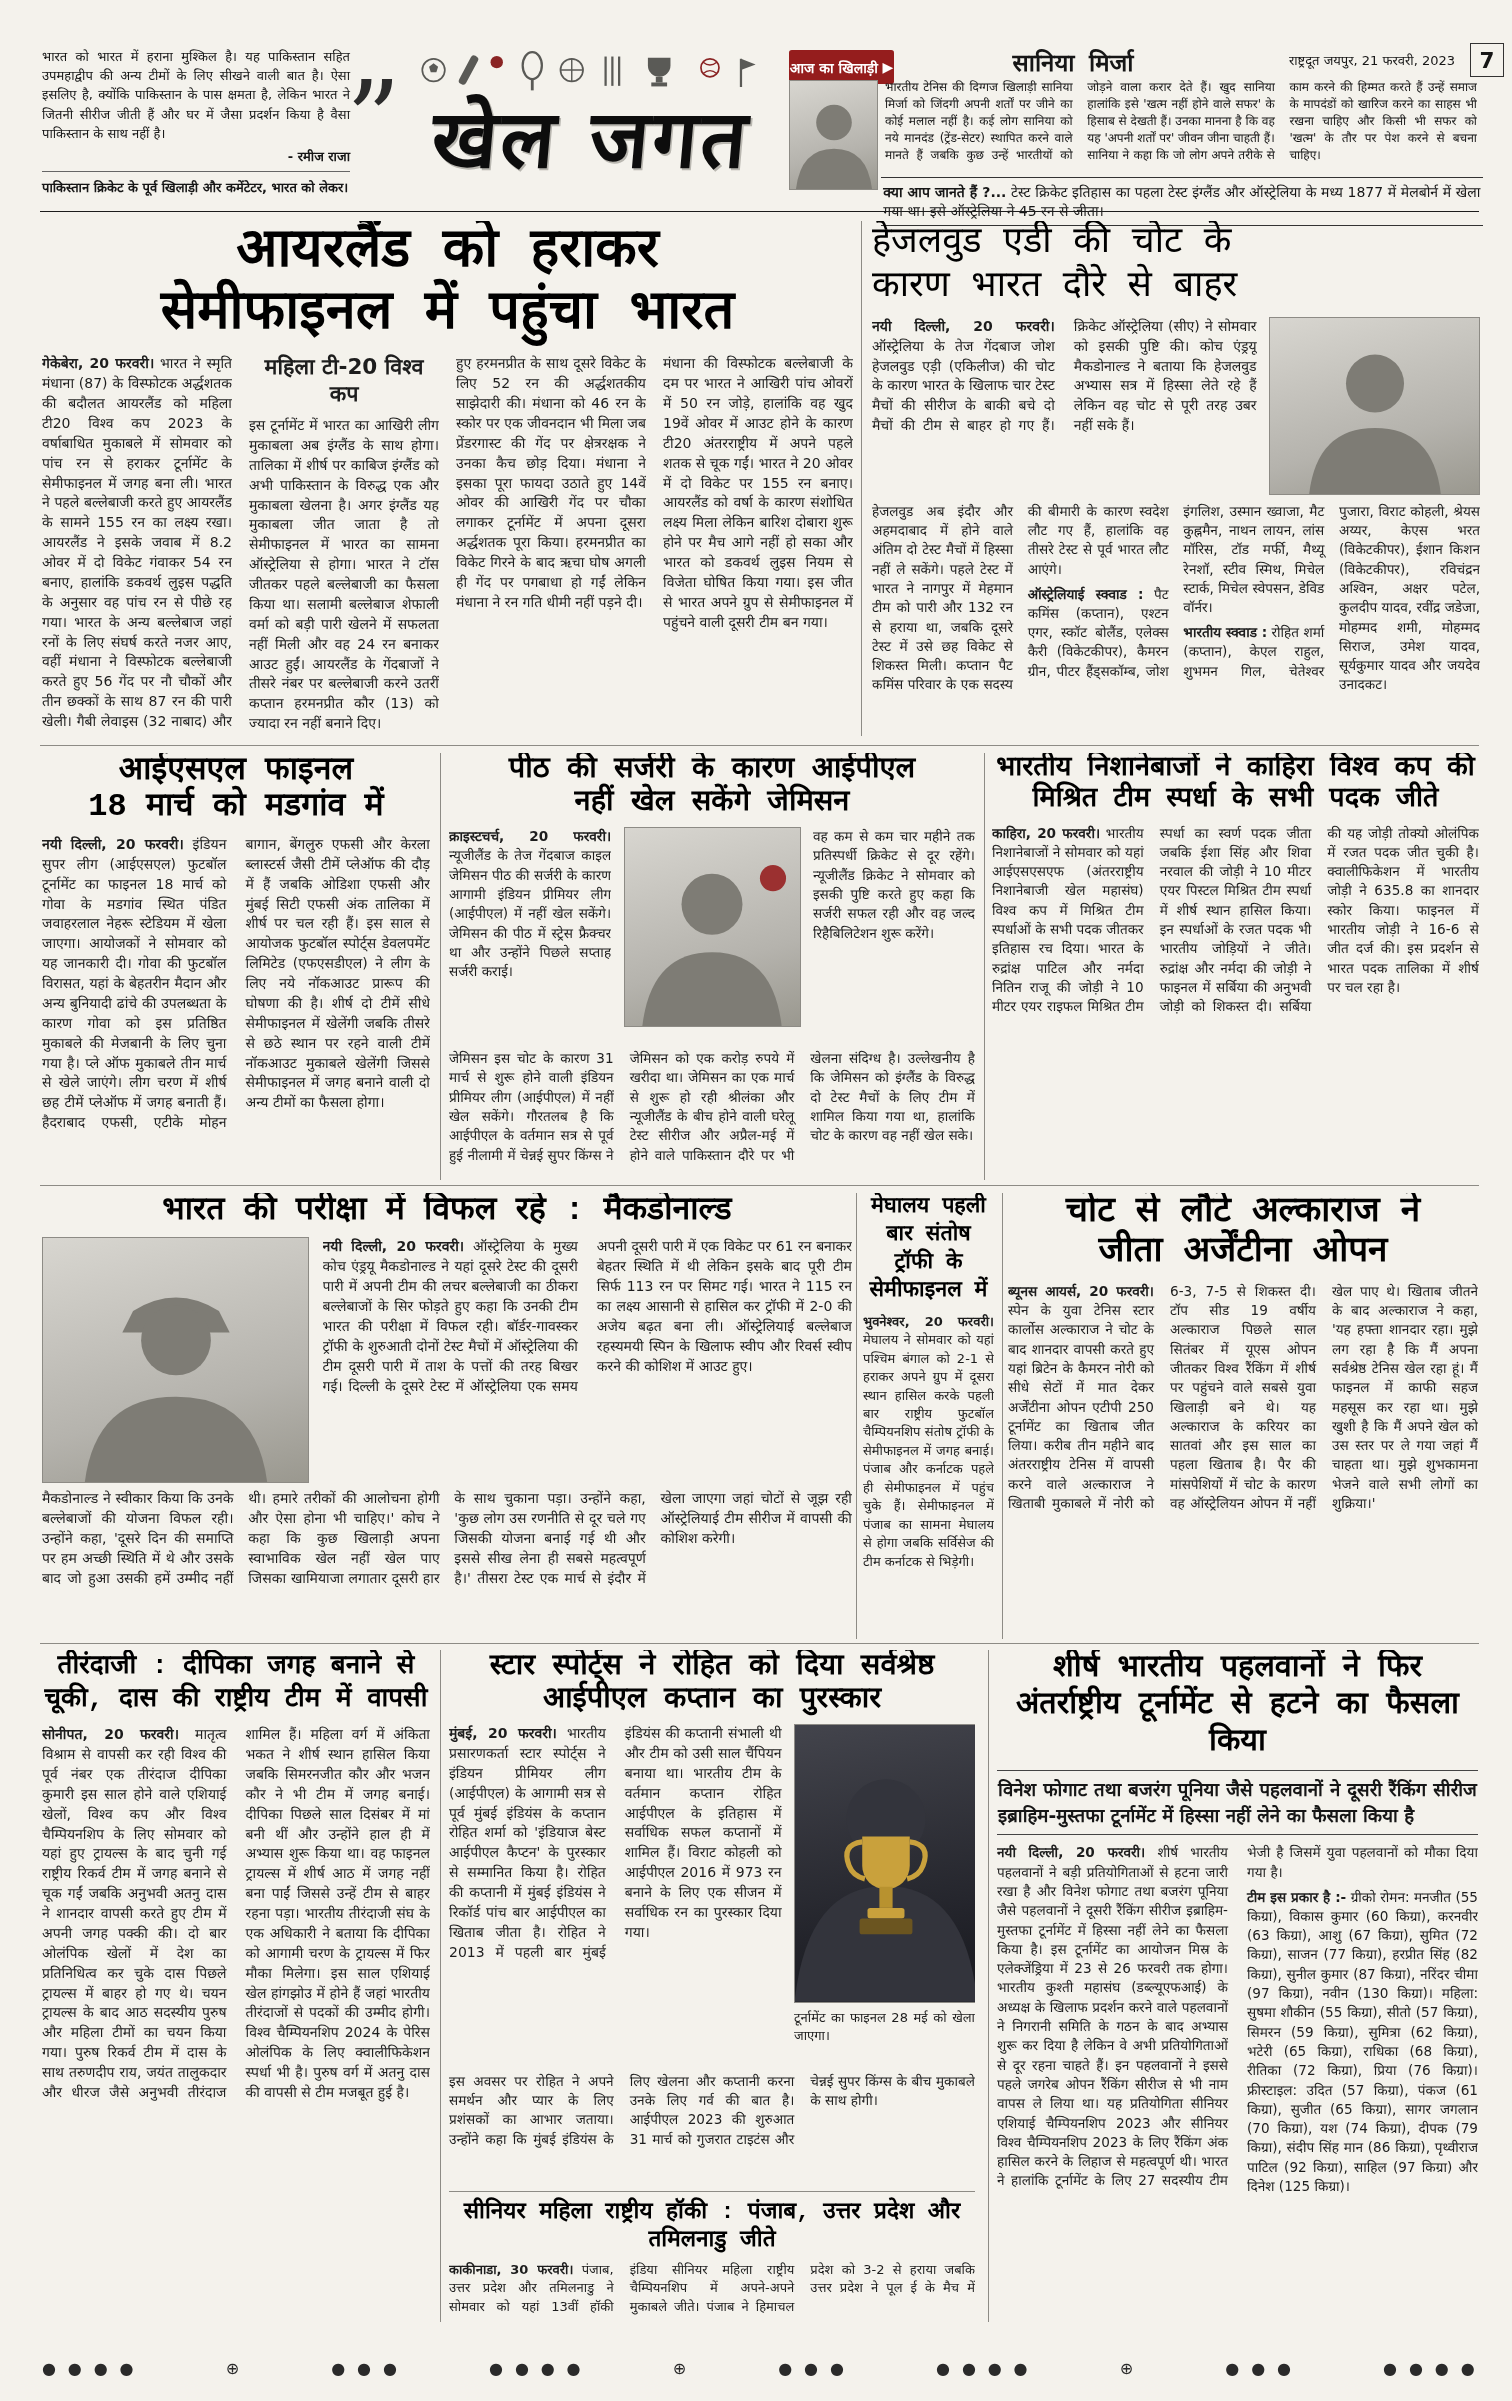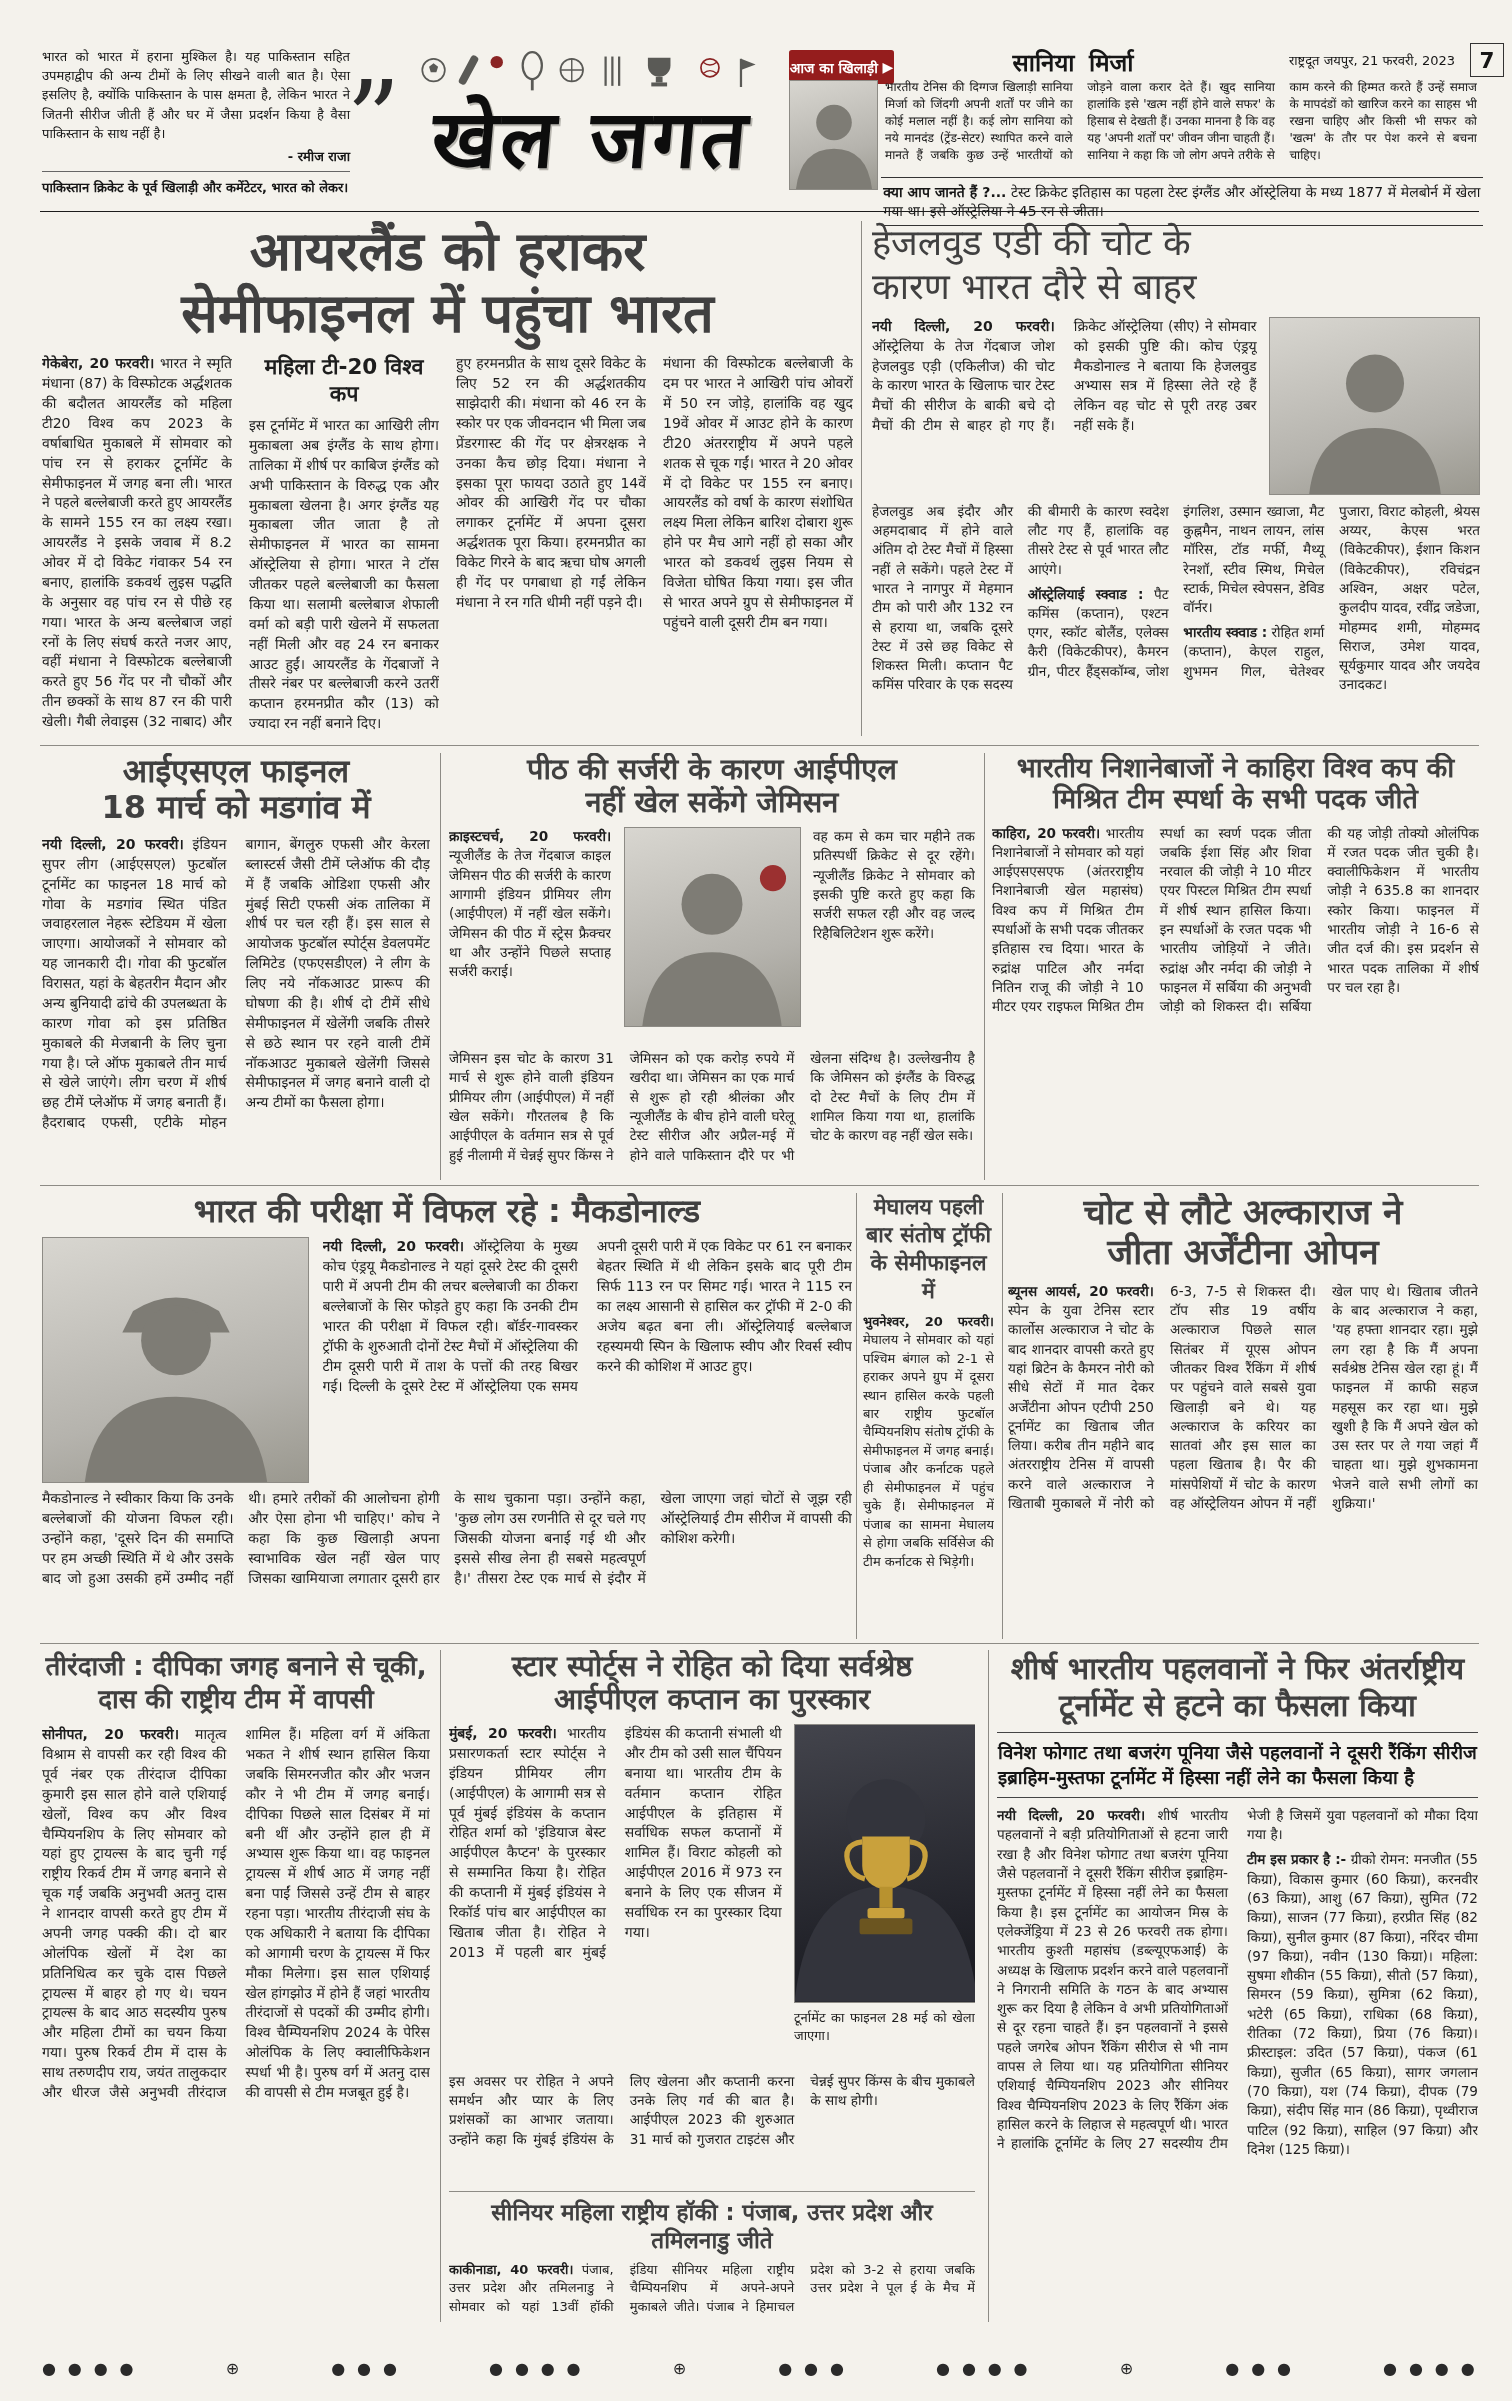--- a/index.html
+++ b/index.html
@@ -11,7 +11,7 @@
   .rule-v{position:absolute;border-left:0.6px solid #8d8b85;width:0;}
   
   .article{position:absolute;overflow:hidden;}
-  .headline{font-weight:bold;text-align:center;color:#404040;line-height:1.14;}
+  .headline{font-weight:bold;text-align:center;color:#000000;line-height:1.14;font-family:Liberation Mono, monospace;}
   .body-text{font-size:14px;line-height:1.42;text-align:justify;color:#1d1d1d;}
   .dateline{font-weight:bold;}
   .cols-2{columns:2;column-gap:19px;}

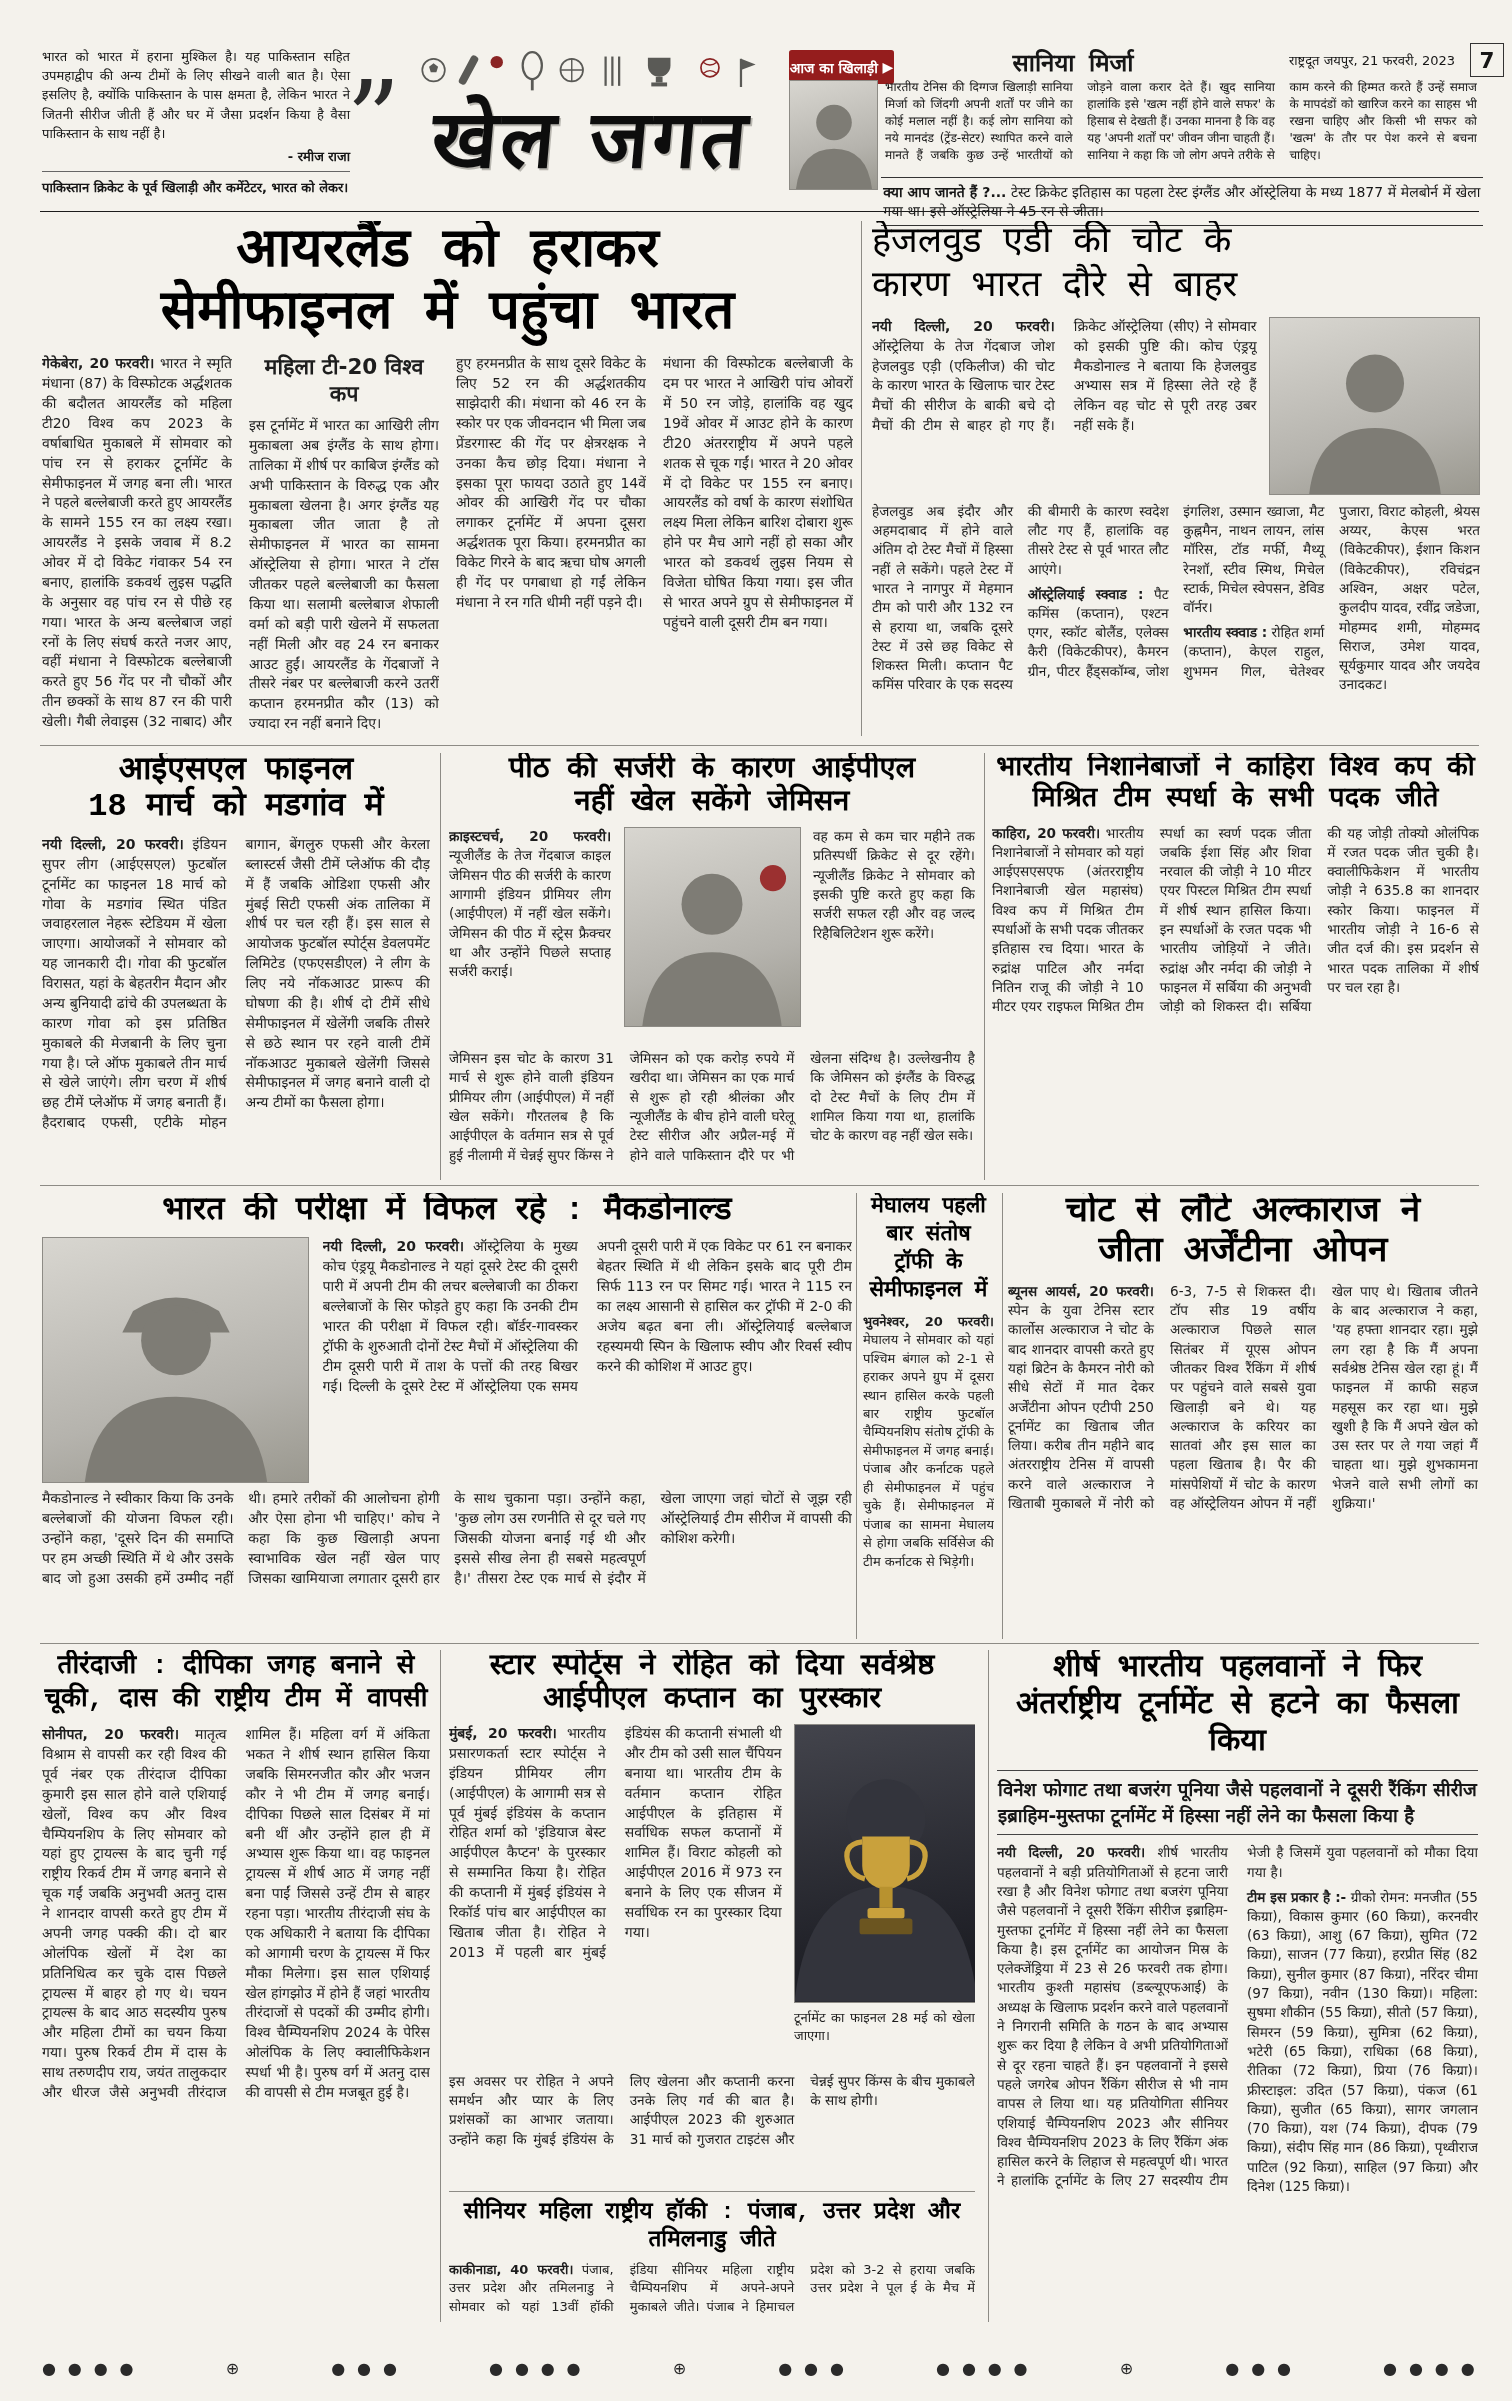--- a/index.html
+++ b/index.html
@@ -364,7 +364,7 @@
   <div class="article a12">
     <div class="headline">सीनियर महिला राष्ट्रीय हॉकी : पंजाब, उत्तर प्रदेश और तमिलनाडु जीते</div>
     <div class="body-text cols-3 clip">
-      <b class="dateline">काकीनाडा, 40 फरवरी।</b>
+      <b class="dateline">काकीनाडा, 30 फरवरी।</b>
       <span>पंजाब, उत्तर प्रदेश और तमिलनाडु ने सोमवार को यहां 13वीं हॉकी इंडिया सीनियर महिला राष्ट्रीय चैम्पियनशिप में अपने-अपने मुकाबले जीते। पंजाब ने हिमाचल प्रदेश को 3-2 से हराया जबकि उत्तर प्रदेश ने पूल ई के मैच में ओडिशा को मात दी। तमिलनाडु ने पुडुचेरी को 3-0 से शिकस्त दी।</span>
     </div>
   </div>

